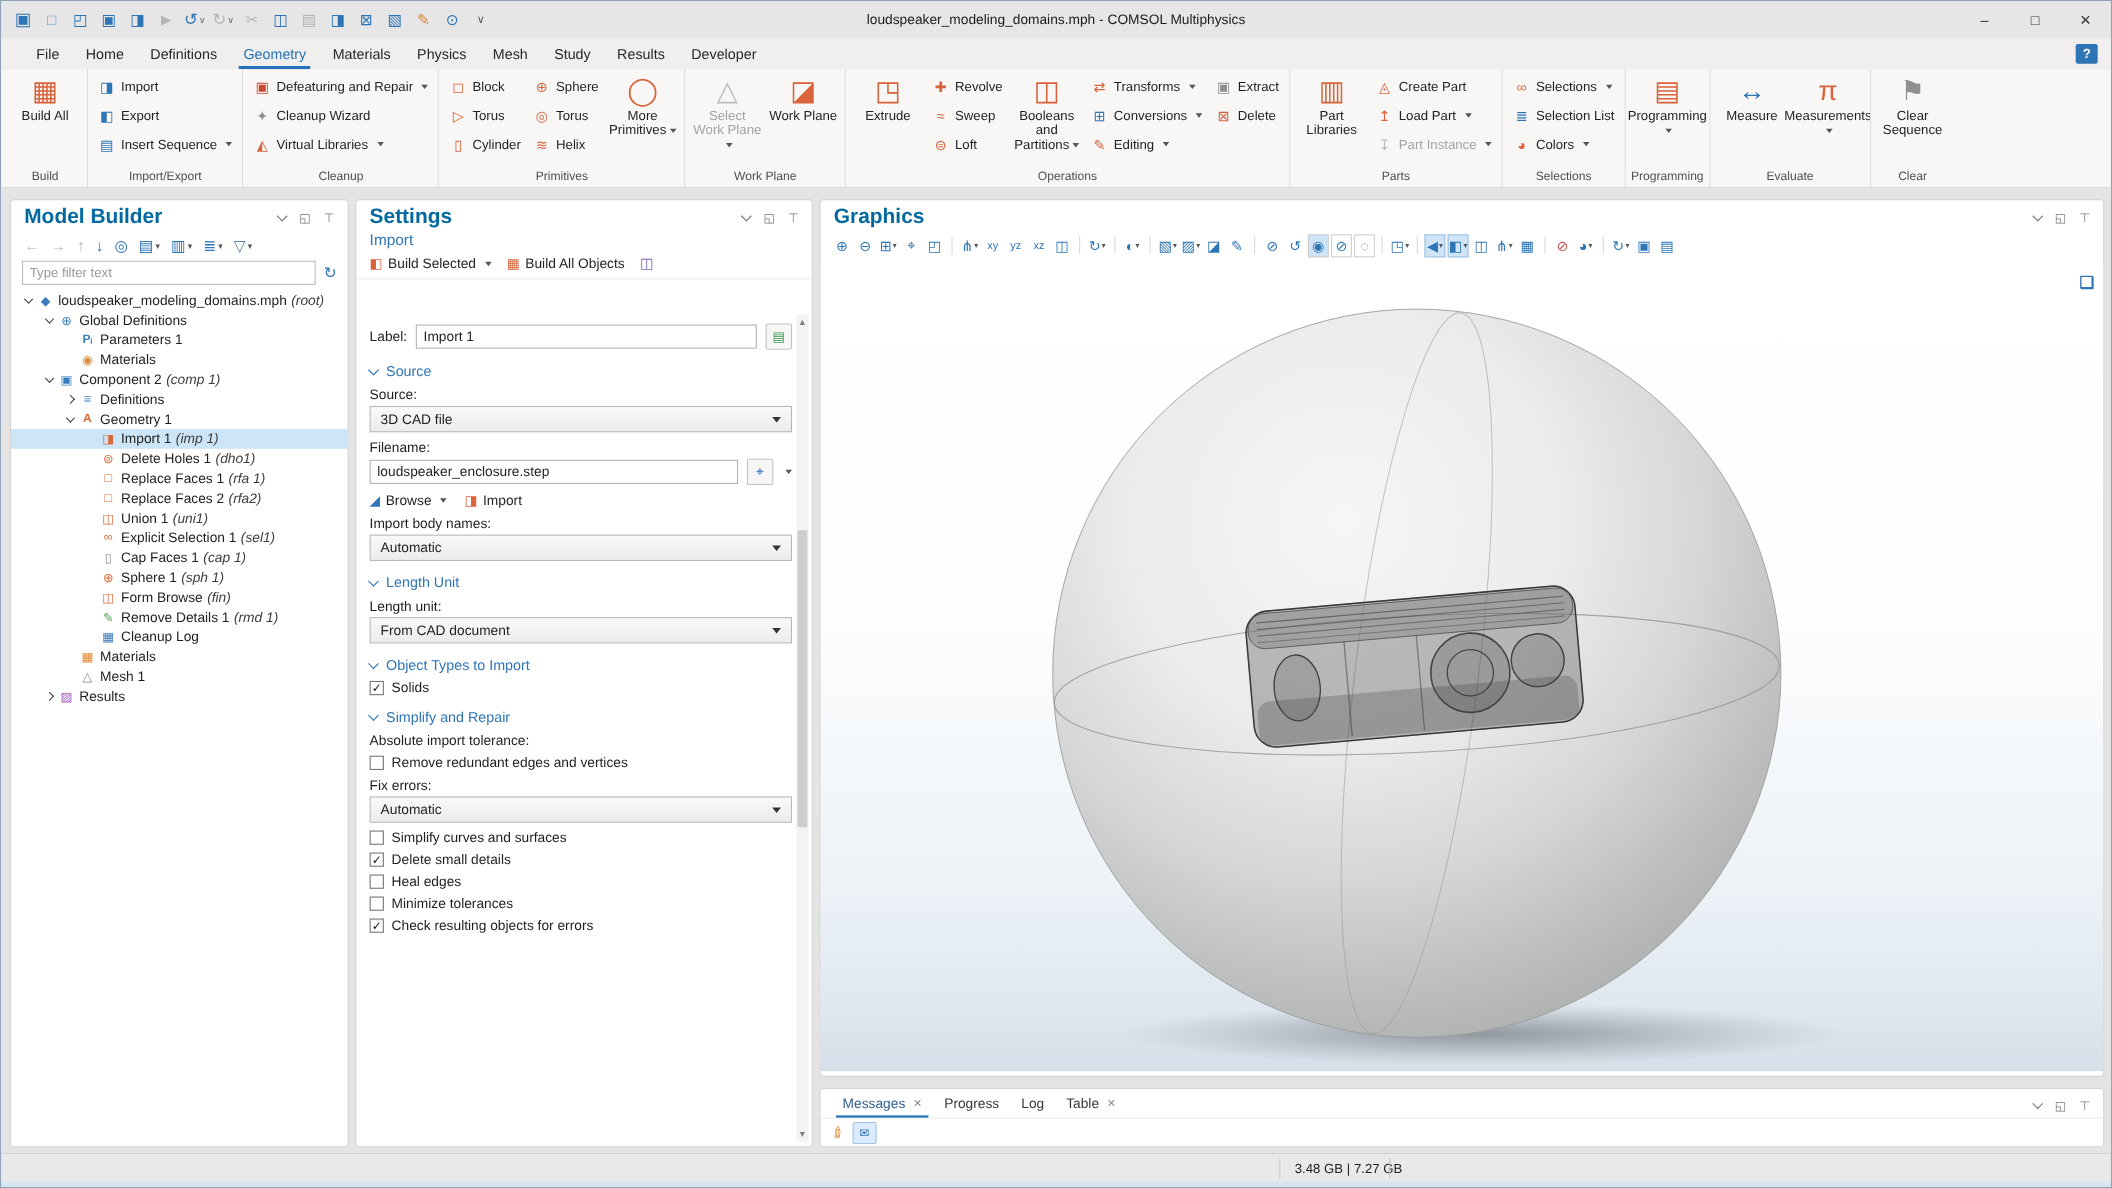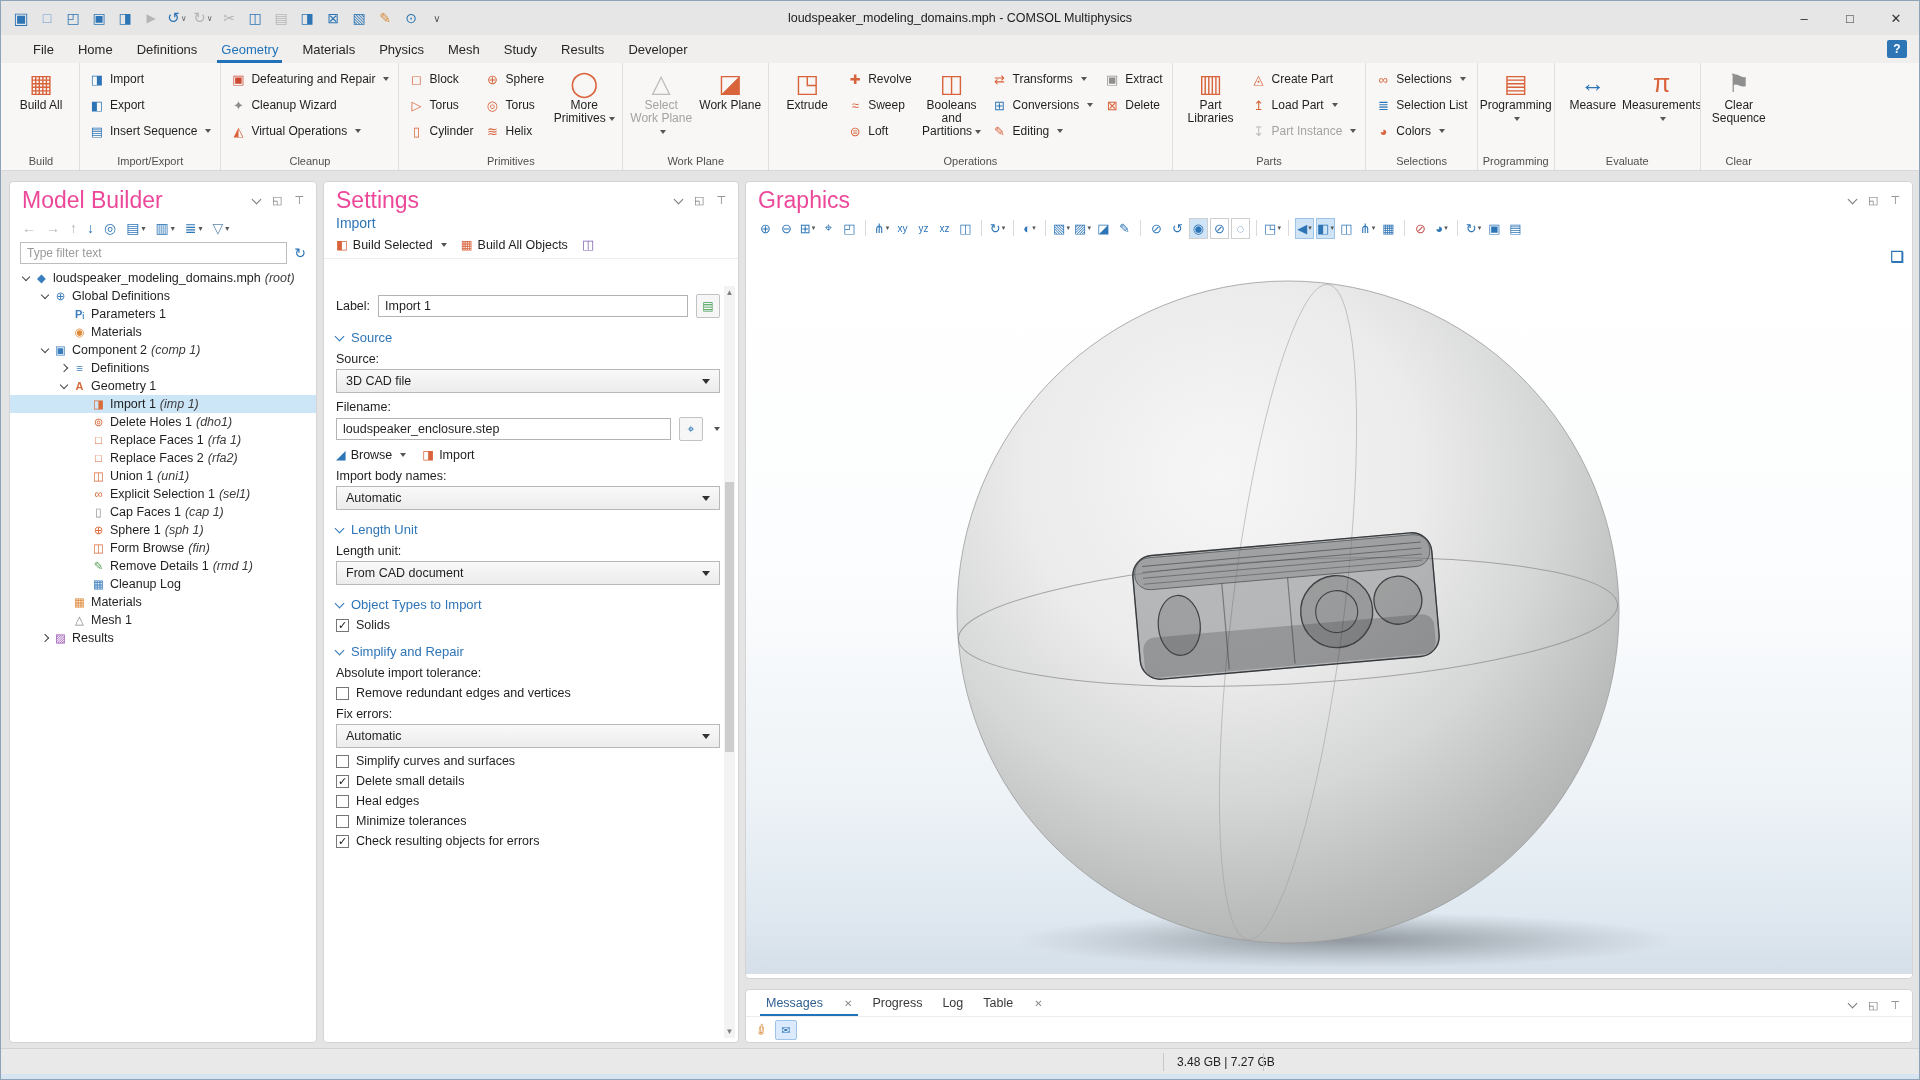--- a/index.html
+++ b/index.html
@@ -257,7 +257,7 @@
             </div>
             <div class="rib-small">
               <span class="ric" style="color: rgb(217, 99, 59);">◭</span>
-              <span>Virtual Operations</span>
+              <span>Virtual Libraries</span>
               <span class="caret"></span>
             </div>
           </div>

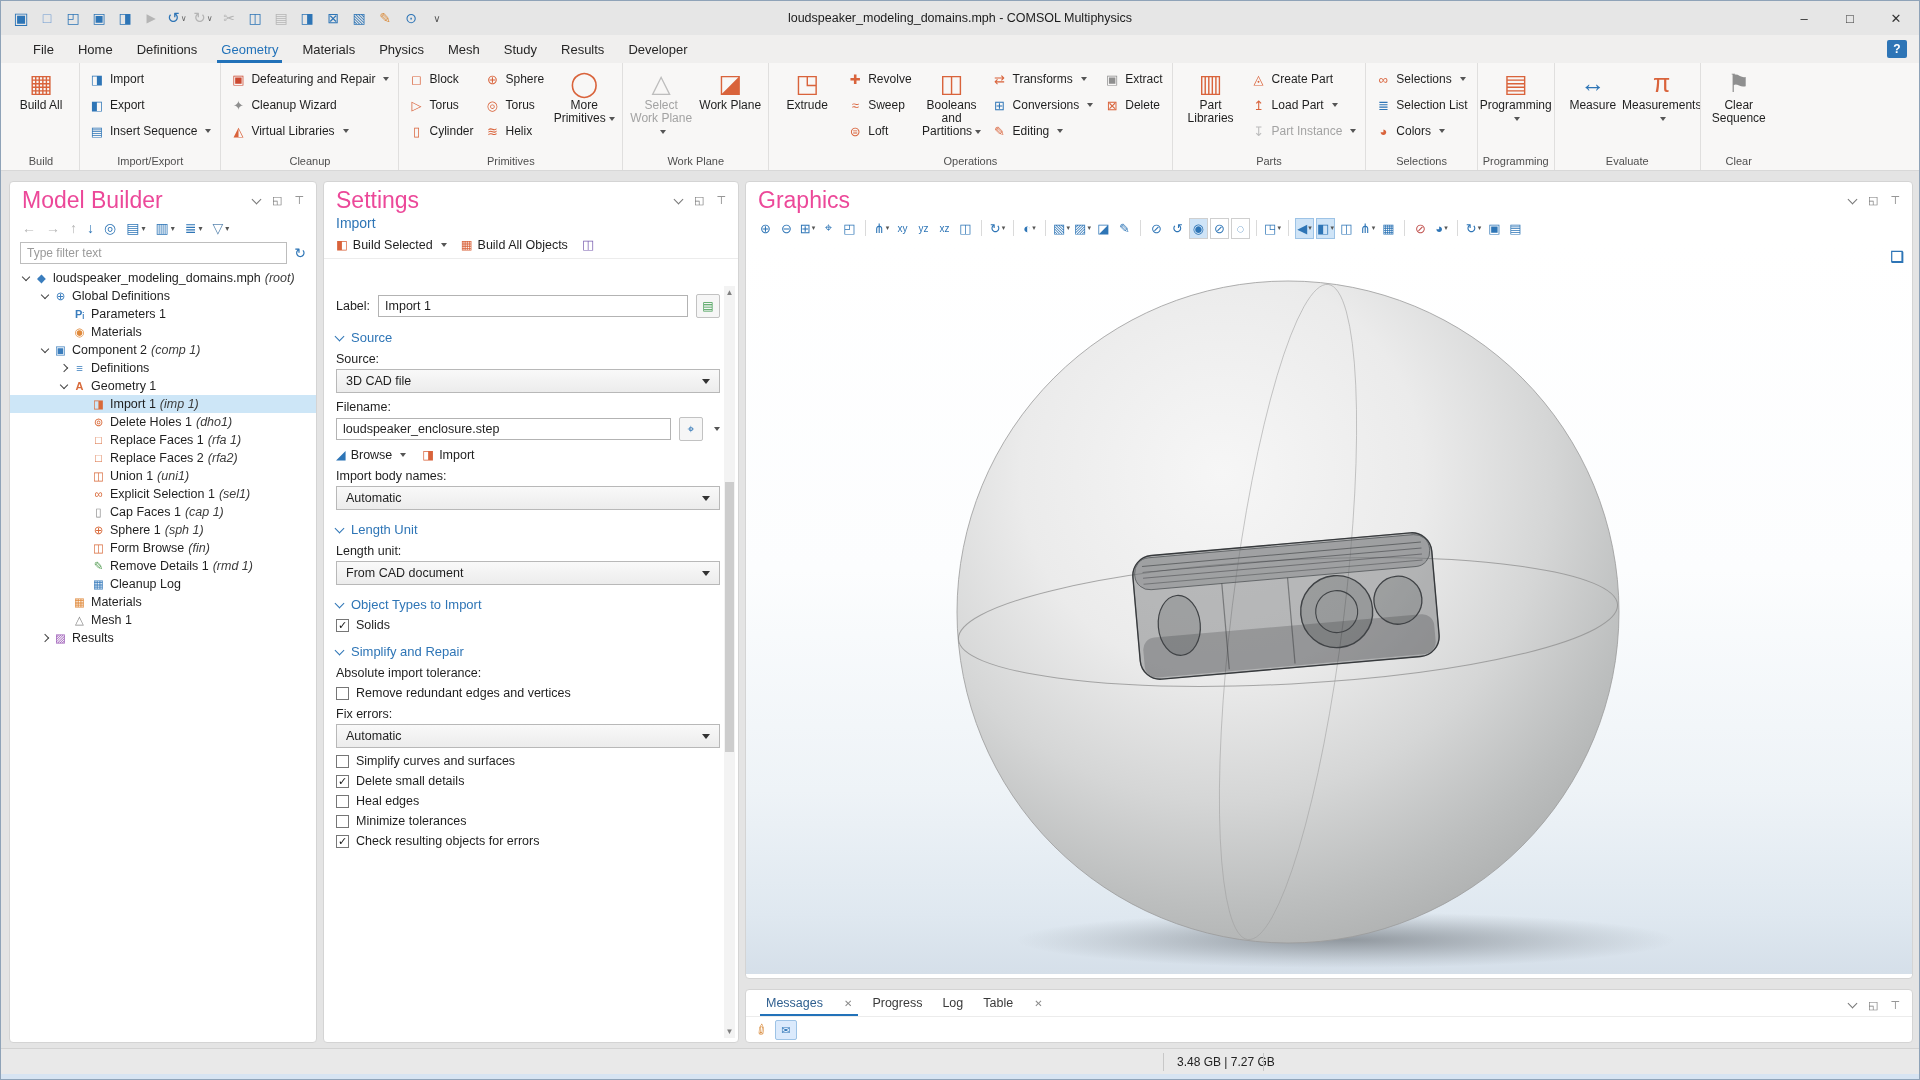--- a/index.html
+++ b/index.html
@@ -46,7 +46,7 @@
   .workspace{position:absolute;left:0;top:170px;width:100%;height:877px;background:#e4e4e4;}
   .panel{position:absolute;background:#fff;border:1px solid #d4d4d4;border-radius:4px;box-sizing:border-box;overflow:hidden;}
   .phead{display:flex;align-items:center;padding:5px 12px 1px;}
-  .ptitle{color:#ec4899;font-size:23px;font-weight:400;}
+  .ptitle{color:#0369a1;font-size:19px;font-weight:700;}
   .pctl{margin-left:auto;display:flex;gap:12px;color:#777;font-size:11px;align-items:center;}
   .chev{display:inline-block;width:6px;height:6px;border-right:1.4px solid #777;border-bottom:1.4px solid #777;
         transform:rotate(45deg);margin-top:-3px;}

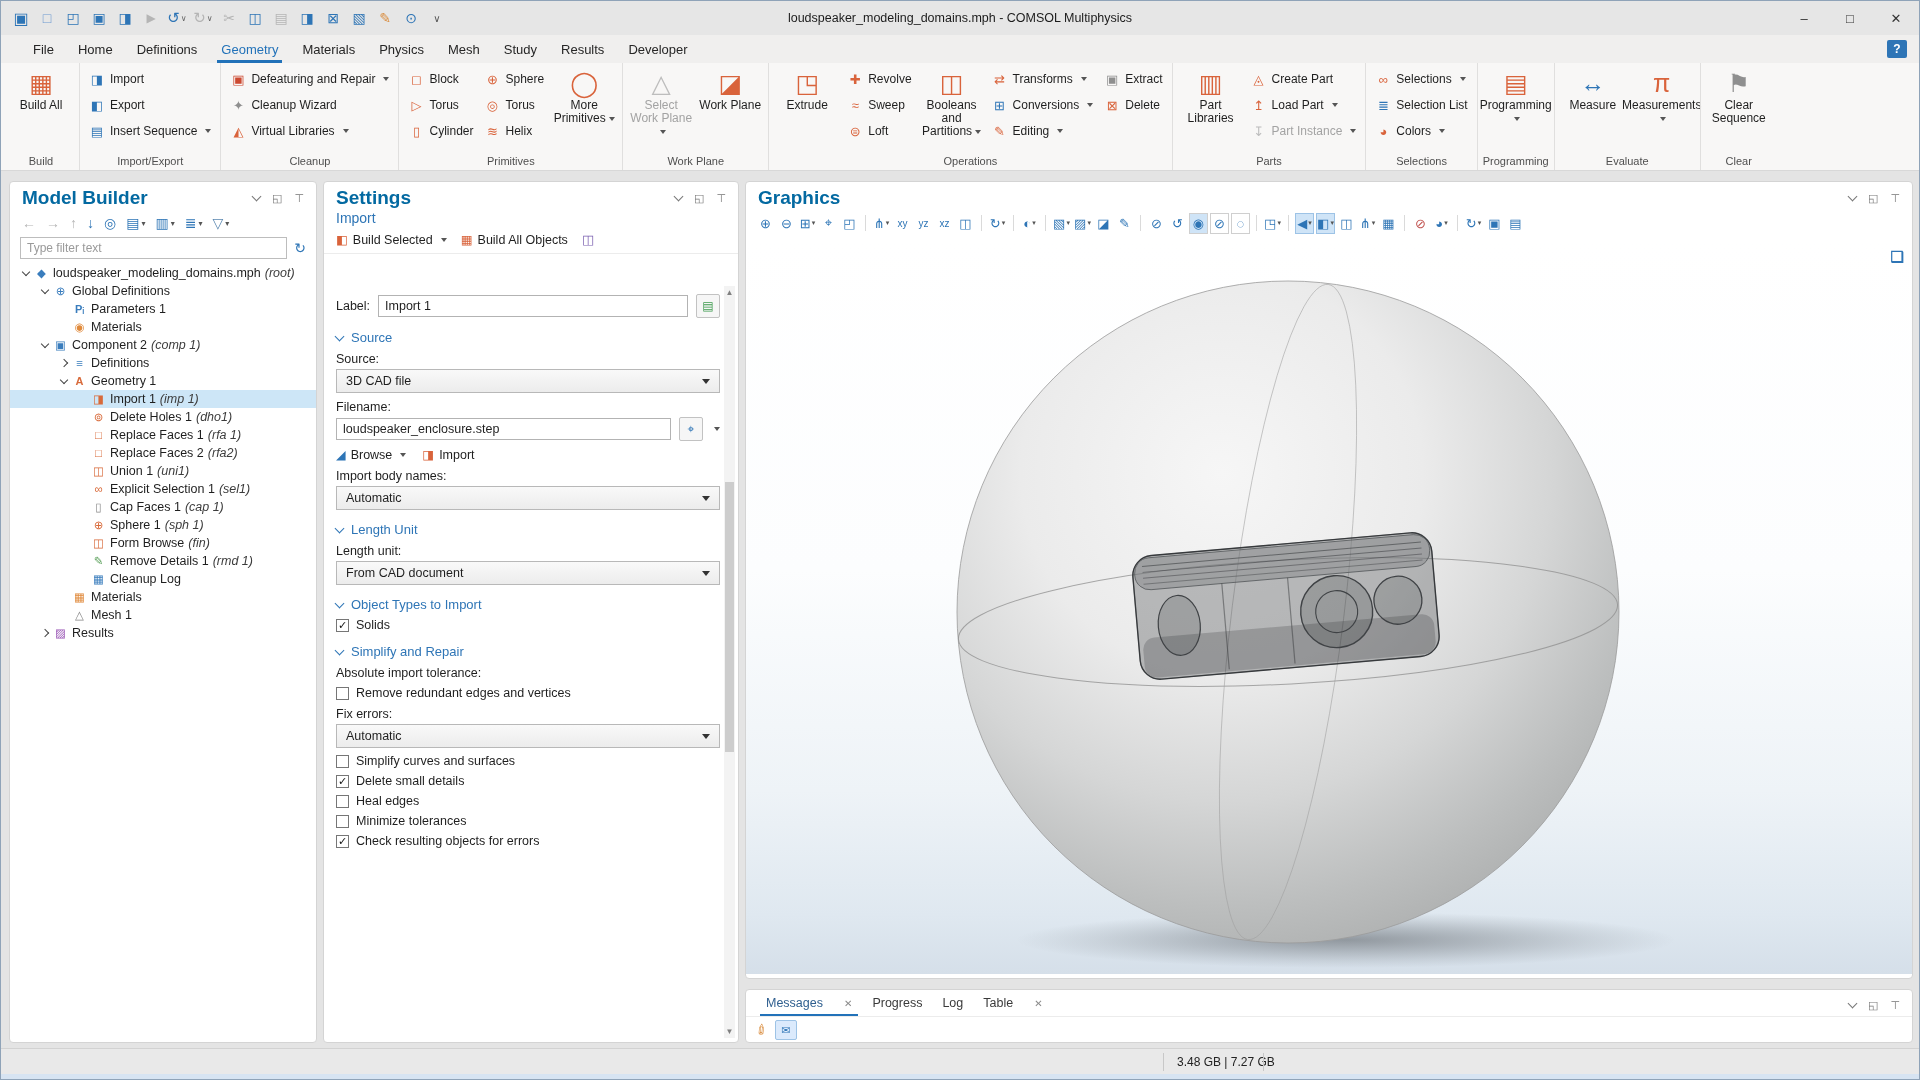--- a/index.html
+++ b/index.html
@@ -114,7 +114,7 @@
   
   #bottom{left:744px;top:818px;width:1168px;height:54px;}
   .btabs{display:flex;align-items:stretch;height:26px;padding:0 10px;}
-  .btab{display:flex;align-items:center;gap:21px;padding:0 10px;font-size:12.5px;color:#3a3a3a;position:relative;}
+  .btab{display:flex;align-items:center;gap:7px;padding:0 10px;font-size:12.5px;color:#3a3a3a;position:relative;}
   .btab.active{color:#2f5f8f;}
   .btab.active::after{content:"";position:absolute;left:4px;right:4px;bottom:0;height:2px;background:#2272b9;}
   .btab .x{color:#8a8a8a;font-size:10px;}

